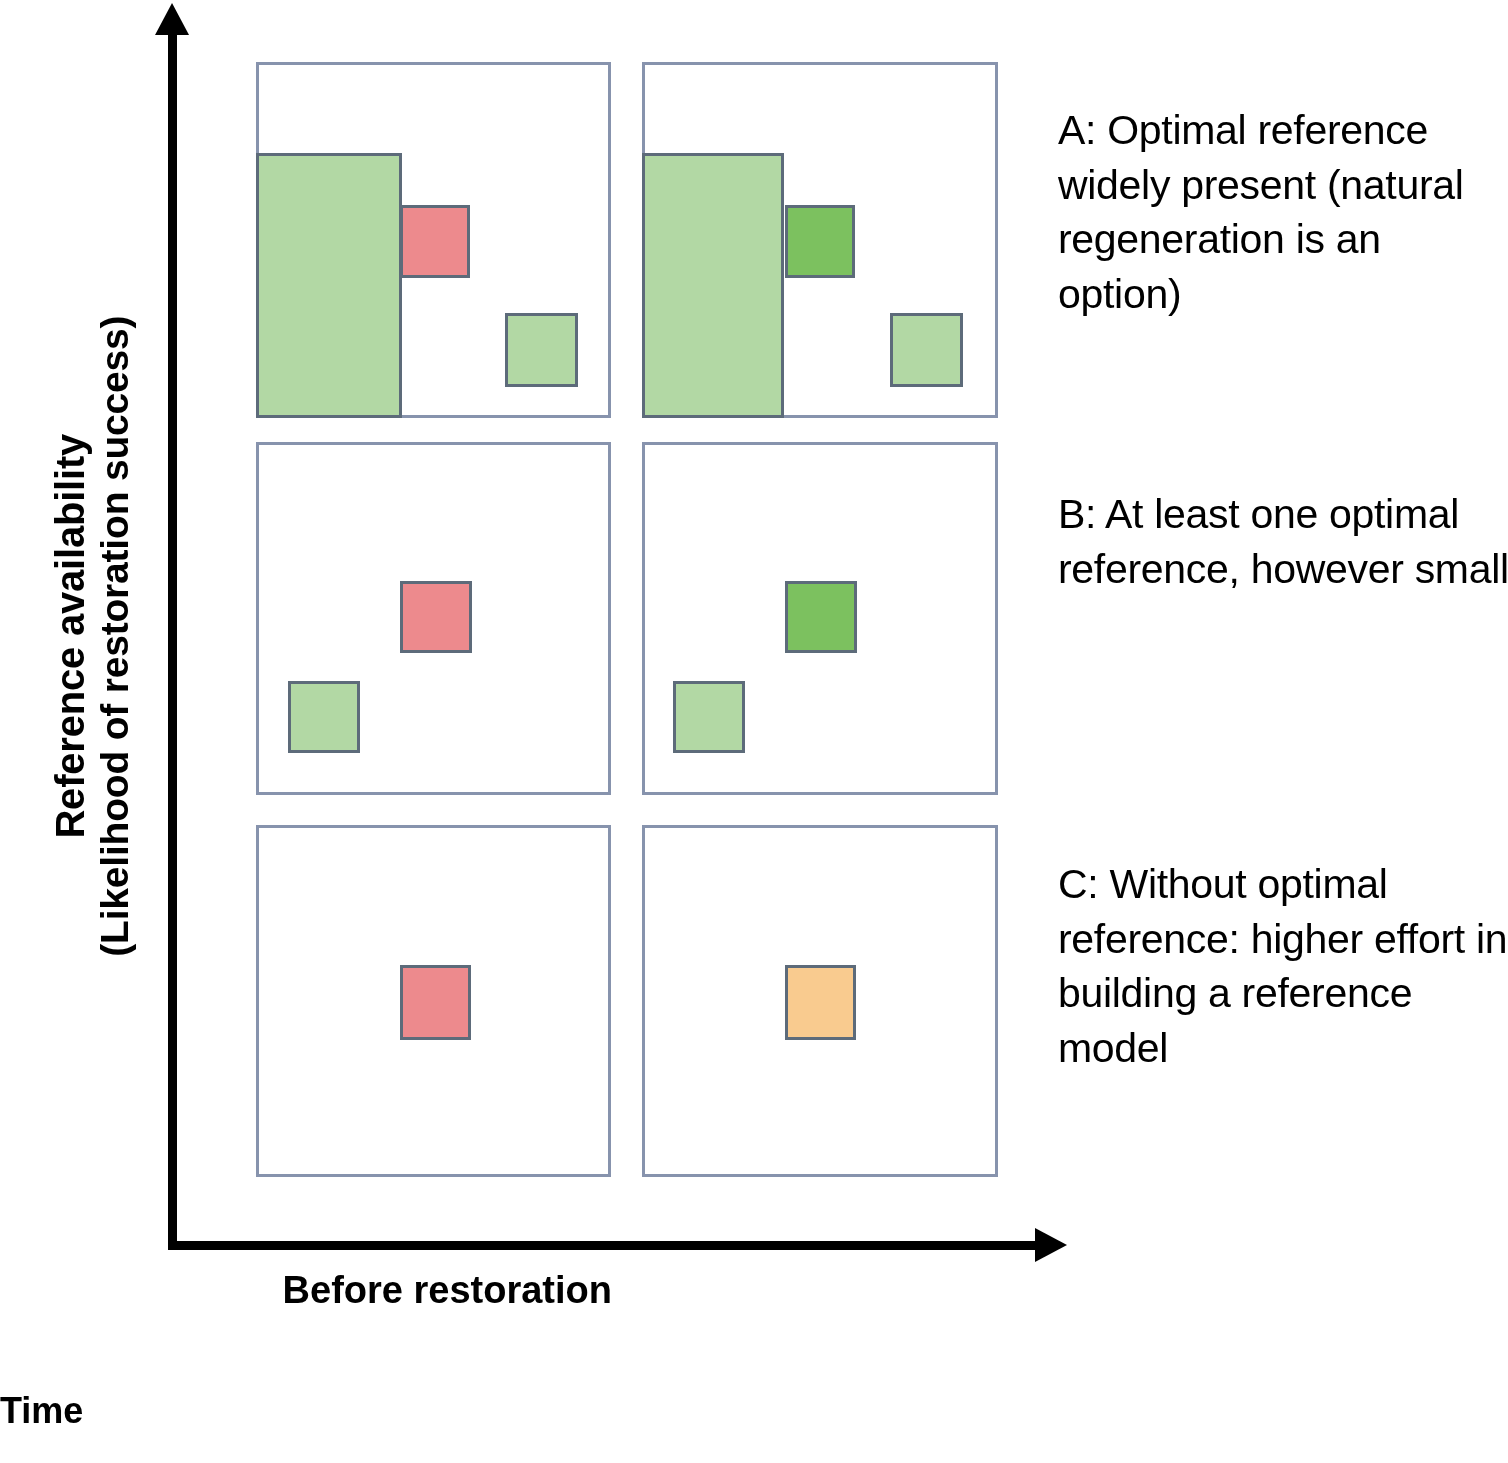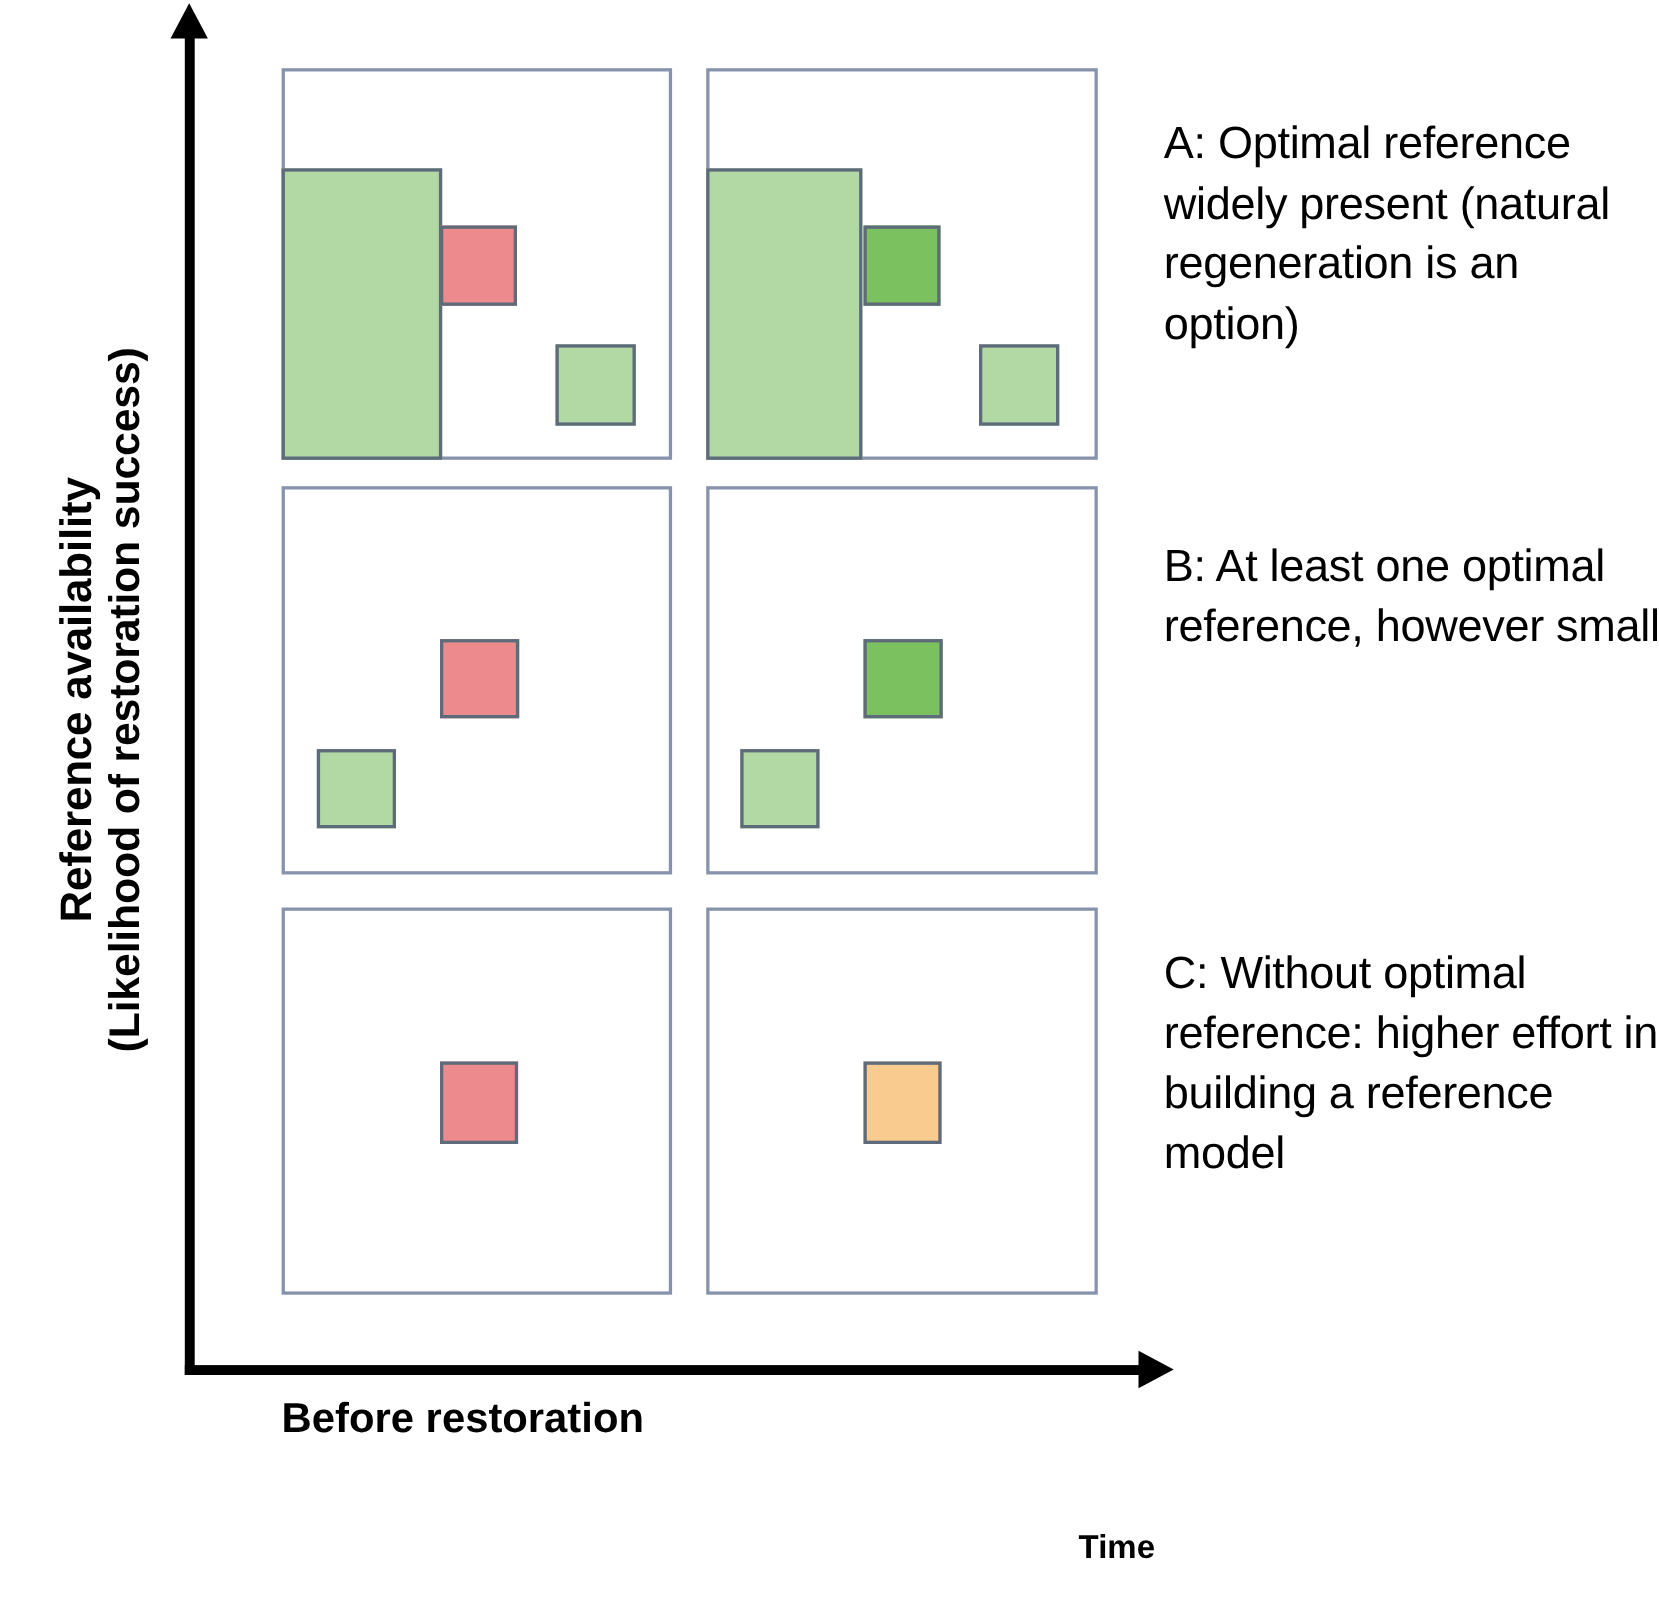--- a/index.html
+++ b/index.html
@@ -84,7 +84,7 @@
 
   .x-tick-label {
     position: absolute;
-    text-align: left;
+    text-align: right;
     font-size: 38px;
     font-weight: bold;
     color: #000000;

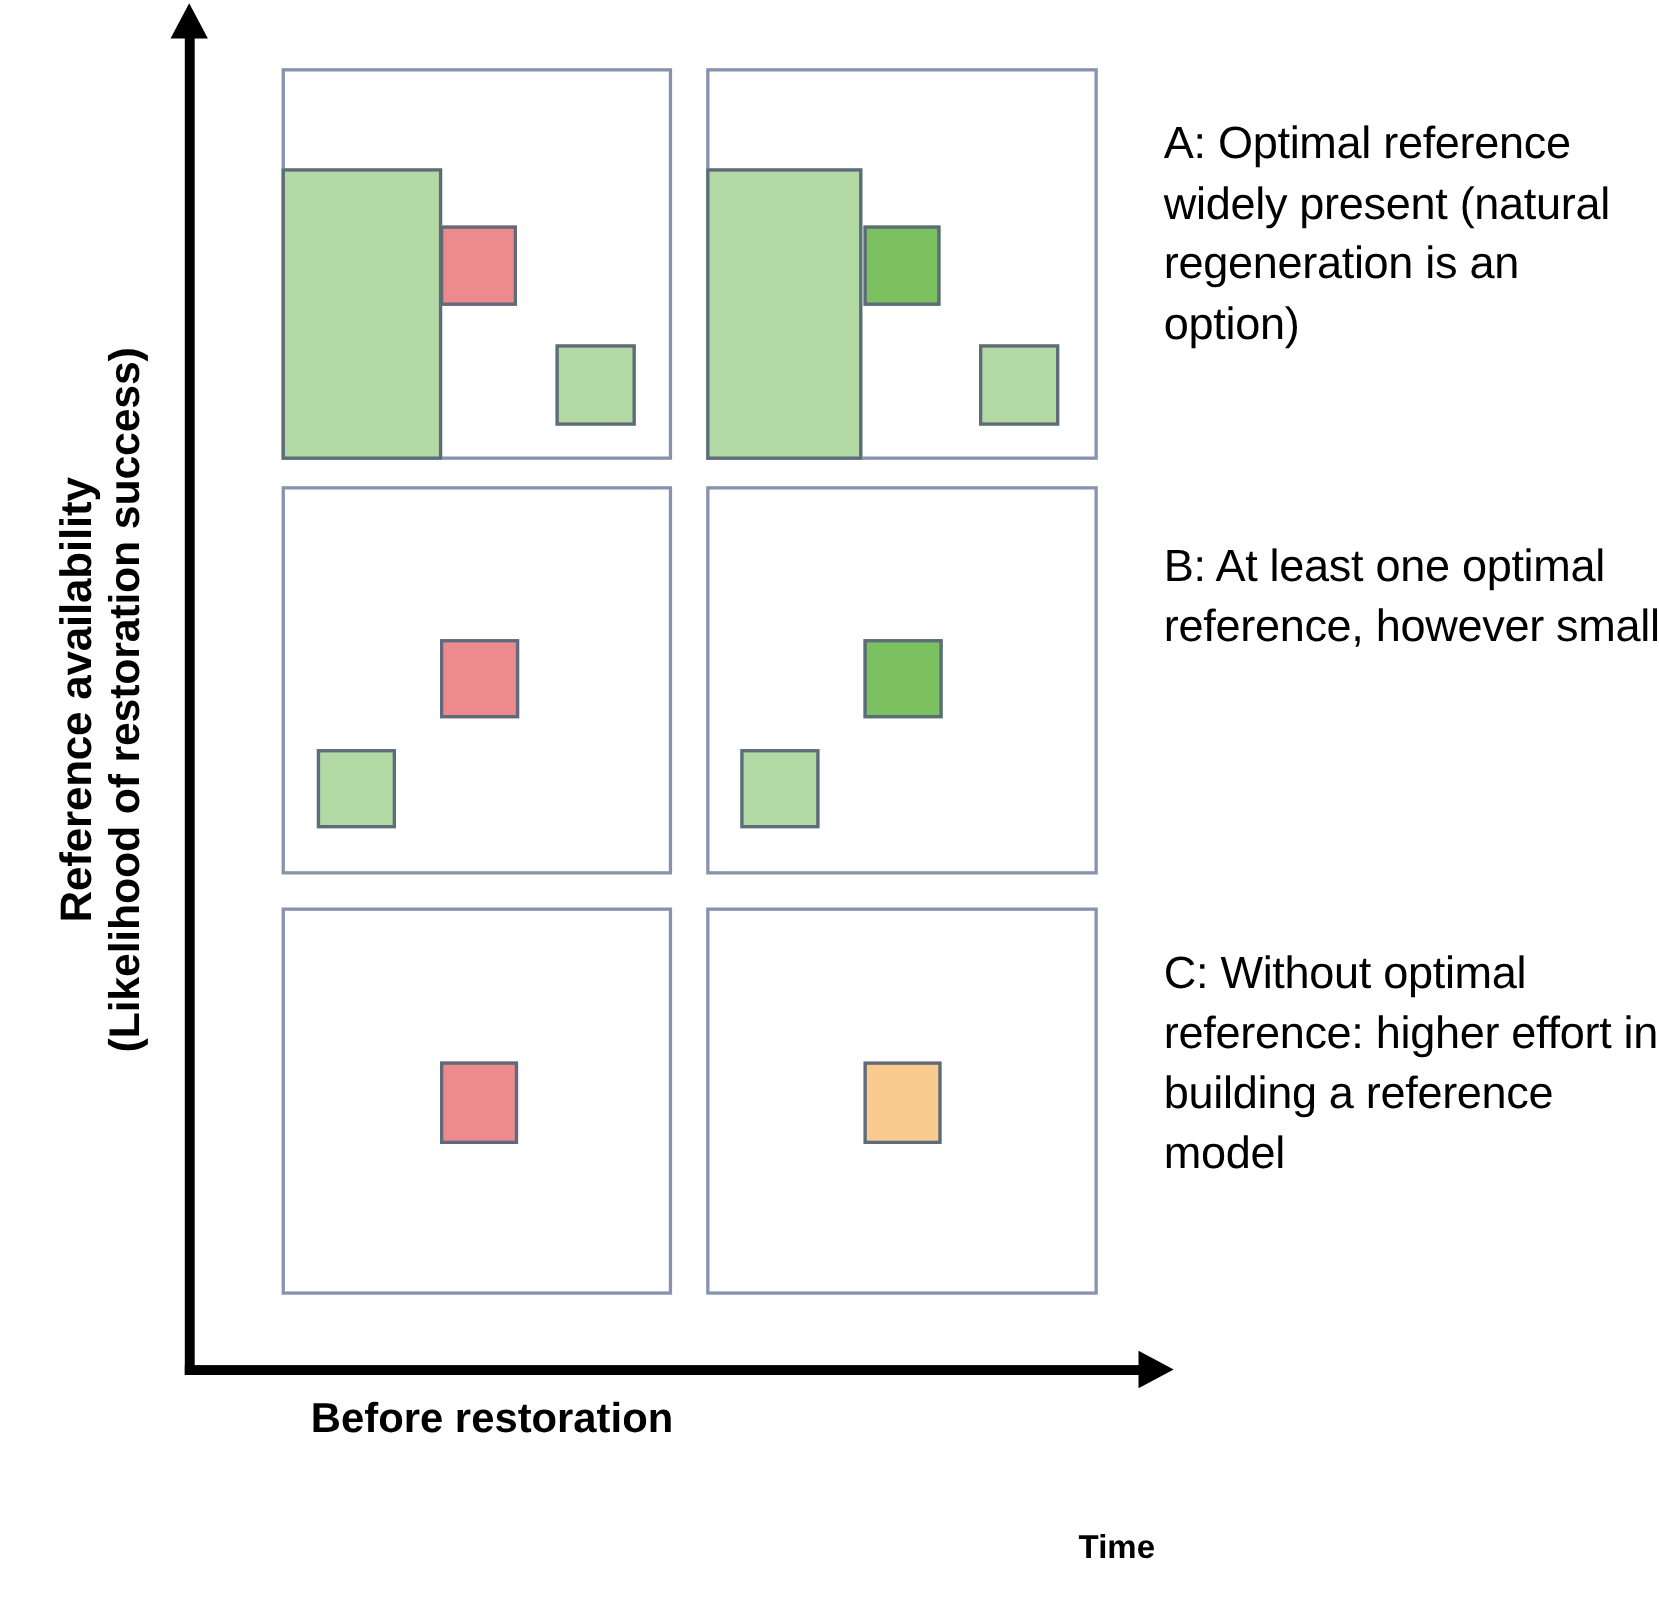--- a/index.html
+++ b/index.html
@@ -76,8 +76,8 @@
     left: 0px;
     top: 1390px;
     width: 1050px;
-    text-align: right;
-    font-size: 30px;
+    text-align: left;
+    font-size: 36px;
     font-weight: bold;
     color: #000000;
   }

